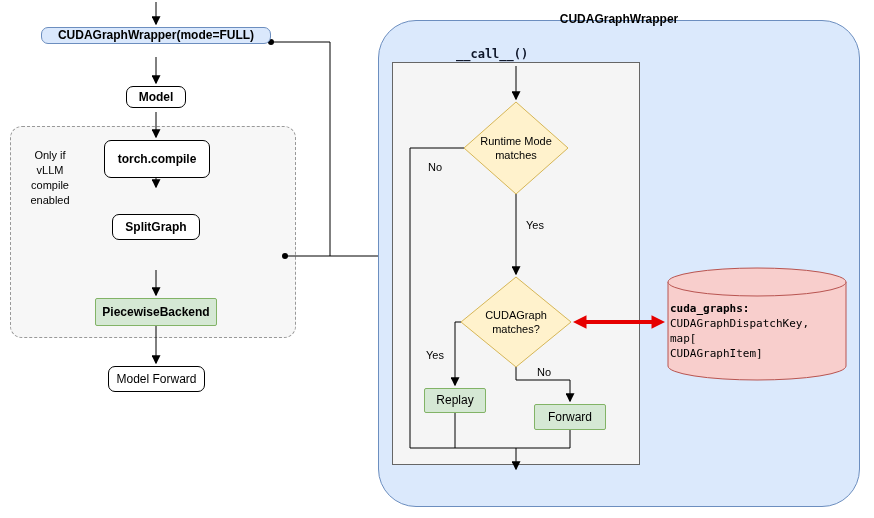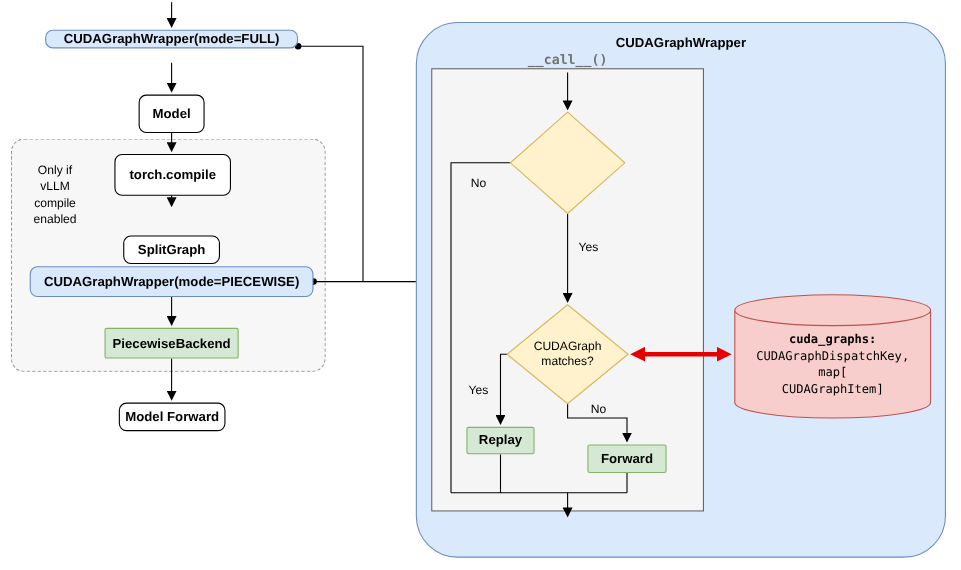--- a/index.html
+++ b/index.html
@@ -90,7 +90,7 @@
   <div class="node green" style="left:95px;top:298px;width:122px;height:28px;">PiecewiseBackend</div>
   <div class="node plain" style="left:108px;top:366px;width:97px;height:26px;">Model Forward</div>
 
-  <div class="title" style="left:378px;top:32px;width:482px;">CUDAGraphWrapper</div>
+  <div class="title" style="left:378px;top:12px;width:482px;">CUDAGraphWrapper</div>
   <div class="call-label mono" style="left:456px;top:47px;width:120px;">__call__()</div>
 
   <div class="lbl" style="left:420px;top:160px;width:30px;">No</div>

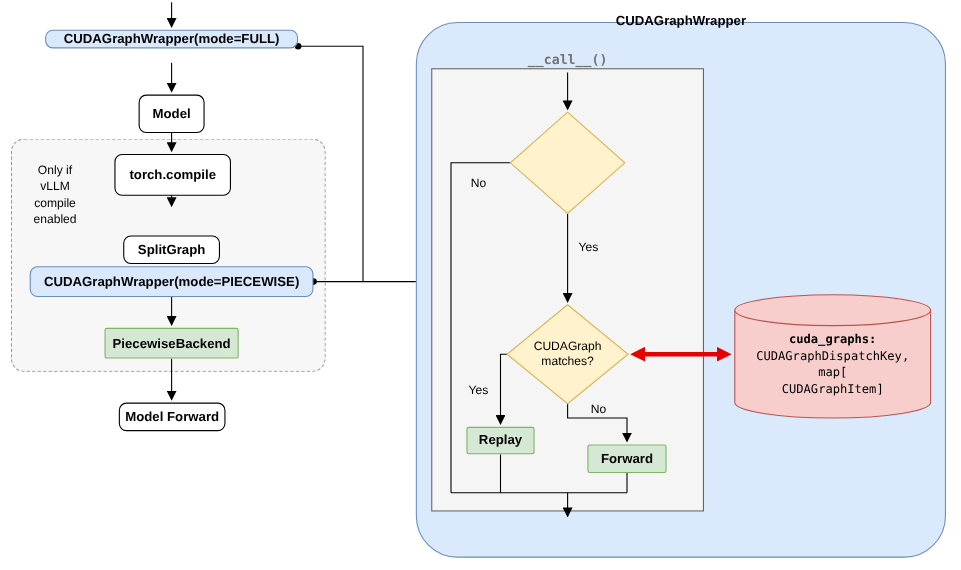--- a/index.html
+++ b/index.html
@@ -17,7 +17,7 @@
        white-space:pre-line;line-height:14px}
   .title{position:absolute;z-index:3;font-size:12px;font-weight:bold;text-align:center;color:#000}
   .mono{font-family:"DejaVu Sans Mono","Liberation Mono",monospace}
-  .call-label{position:absolute;z-index:3;font-size:12px;font-weight:bold;text-align:center;color:#737373}
+  .call-label{position:absolute;z-index:3;font-size:12px;font-weight:bold;text-align:left;color:#0f172a}
   .store-text{position:absolute;z-index:3;font-size:11px;line-height:15px;text-align:center;color:#000}
   .store-text .store-title{font-weight:bold}
   .wrapper-container{left:378px;top:20px;width:482px;height:487px;background:#dbe9fc;

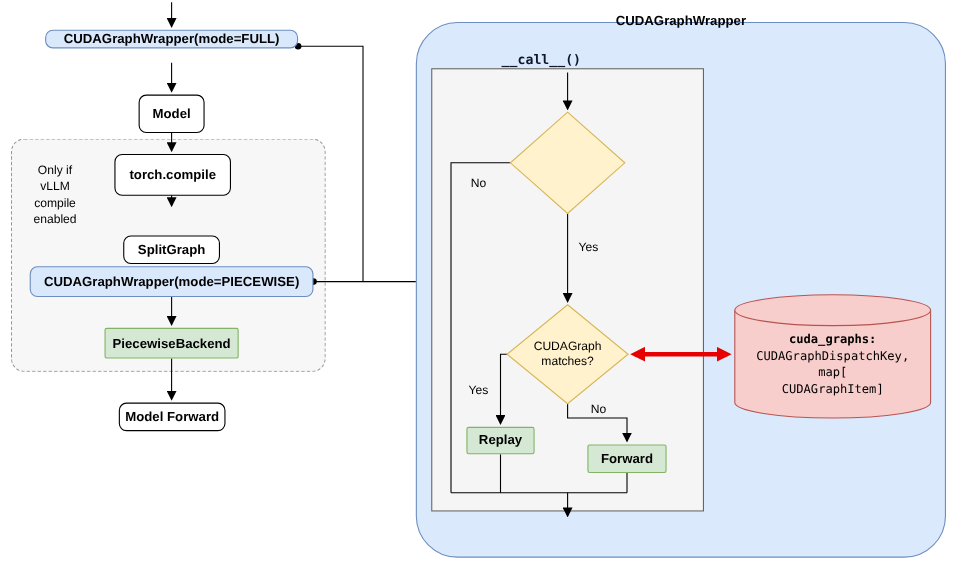--- a/index.html
+++ b/index.html
@@ -79,7 +79,7 @@
   </svg>
 
   <div class="node blue" style="left:41px;top:27px;width:230px;height:17px;">CUDAGraphWrapper(mode=FULL)</div>
-  <div class="node" style="left:126px;top:86px;width:60px;height:35px;">Model</div>
+  <div class="node" style="left:126px;top:86px;width:60px;height:22px;">Model</div>
   <div class="lbl" style="left:14px;top:148px;width:72px;line-height:15px;">Only if
 vLLM
 compile

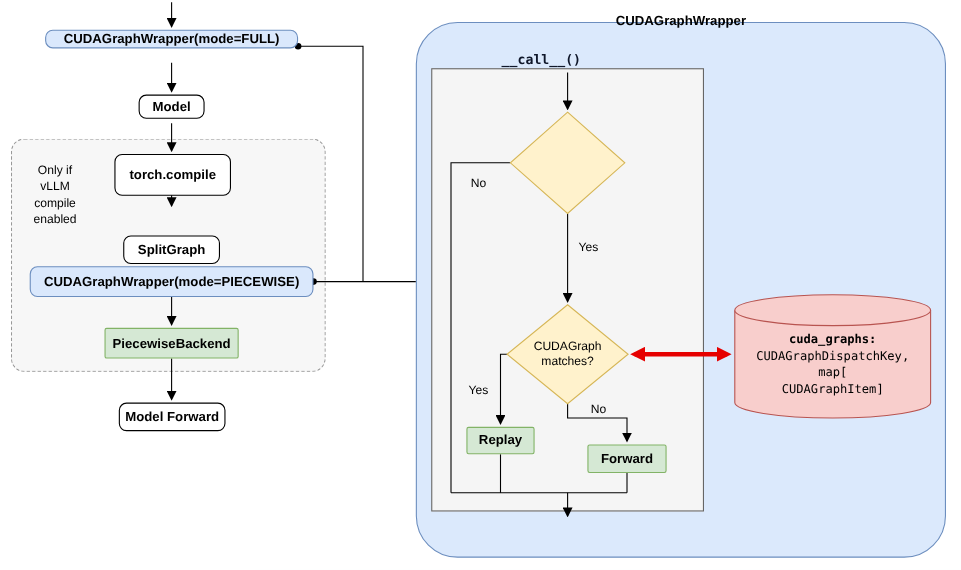--- a/index.html
+++ b/index.html
@@ -93,6 +93,8 @@
   <div class="title" style="left:378px;top:12px;width:482px;">CUDAGraphWrapper</div>
   <div class="call-label mono" style="left:456px;top:47px;width:120px;">__call__()</div>
 
+  <div class="lbl" style="left:464px;top:134px;width:104px;">Runtime Mode
+matches</div>
   <div class="lbl" style="left:420px;top:160px;width:30px;">No</div>
   <div class="lbl" style="left:518px;top:218px;width:34px;">Yes</div>
 

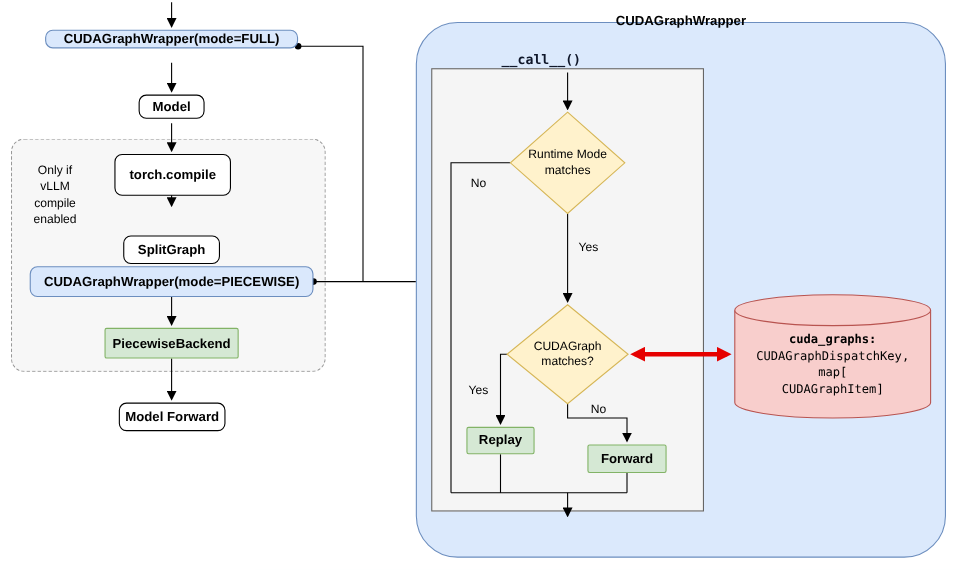--- a/index.html
+++ b/index.html
@@ -86,7 +86,6 @@
 enabled</div>
   <div class="node" style="left:104px;top:140px;width:106px;height:38px;">torch.compile</div>
   <div class="node" style="left:112px;top:190px;width:88px;height:26px;margin-top:24px;">SplitGraph</div>
-  <div class="node blue" style="left:27px;top:242px;width:258px;height:28px;">CUDAGraphWrapper(mode=PIECEWISE)</div>
   <div class="node green" style="left:95px;top:298px;width:122px;height:28px;">PiecewiseBackend</div>
   <div class="node plain" style="left:108px;top:366px;width:97px;height:26px;">Model Forward</div>
 

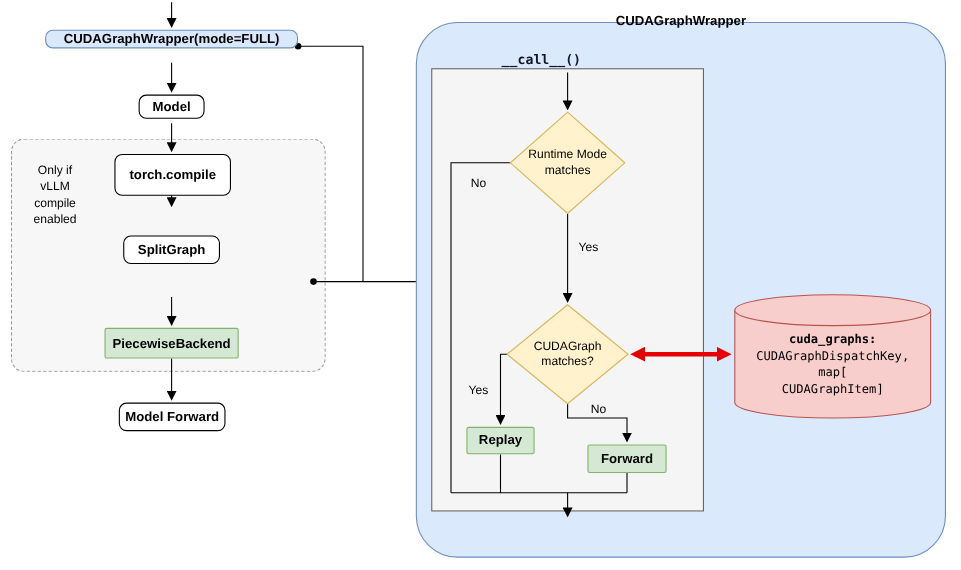--- a/index.html
+++ b/index.html
@@ -18,7 +18,7 @@
   .title{position:absolute;z-index:3;font-size:12px;font-weight:bold;text-align:center;color:#000}
   .mono{font-family:"DejaVu Sans Mono","Liberation Mono",monospace}
   .call-label{position:absolute;z-index:3;font-size:12px;font-weight:bold;text-align:left;color:#0f172a}
-  .store-text{position:absolute;z-index:3;font-size:11px;line-height:15px;text-align:center;color:#000}
+  .store-text{position:absolute;z-index:3;font-size:11px;line-height:15px;text-align:left;color:#000}
   .store-text .store-title{font-weight:bold}
   .wrapper-container{left:378px;top:20px;width:482px;height:487px;background:#dbe9fc;
        border:1px solid #6c8ebf;border-radius:38px}

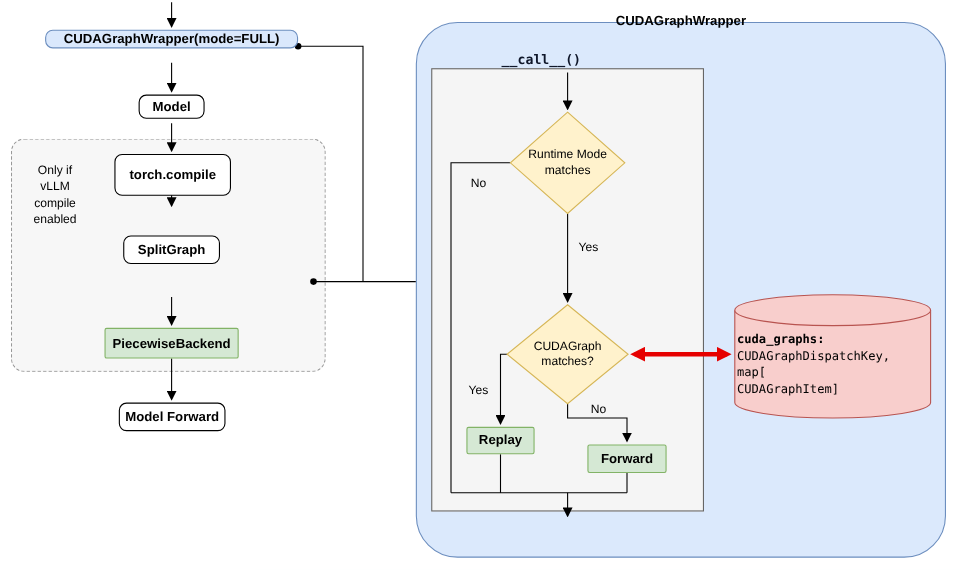--- a/index.html
+++ b/index.html
@@ -12,7 +12,7 @@
         border:1px solid #000;border-radius:7px;color:#000;line-height:13px}
   .node.blue{background:#dae8fc;border-color:#6c8ebf}
   .node.green{background:#d5e8d4;border-color:#82b366;border-radius:2px}
-  .node.plain{font-weight:bold}
+  .node.plain{font-weight:normal}
   .lbl{position:absolute;z-index:3;font-size:11px;color:#000;text-align:center;
        white-space:pre-line;line-height:14px}
   .title{position:absolute;z-index:3;font-size:12px;font-weight:bold;text-align:center;color:#000}

